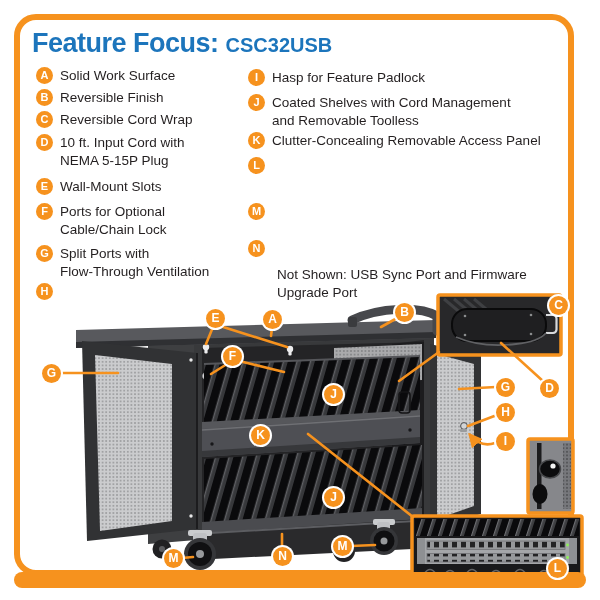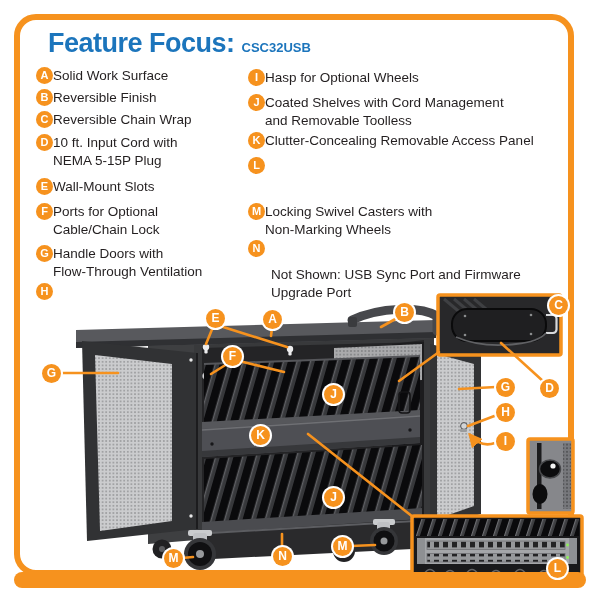--- a/index.html
+++ b/index.html
@@ -10,7 +10,7 @@
          border:6px solid var(--orange);border-radius:22px;box-sizing:border-box;z-index:0;}
   .bbar{position:absolute;left:14px;top:572px;width:572px;height:16px;
         background:var(--orange);border-radius:8px;z-index:3;}
-  .title{position:absolute;left:48px;top:28px;display:flex;align-items:baseline;z-index:2;}
+  .title{position:absolute;left:32px;top:28px;display:flex;align-items:baseline;z-index:2;}
   .title .big{font-size:27px;font-weight:bold;color:var(--blue);letter-spacing:-0.5px;}
   .title .model{font-size:13px;font-weight:bold;color:var(--blue);margin-left:7px;}
   .feat{position:absolute;display:flex;align-items:flex-start;z-index:2;}

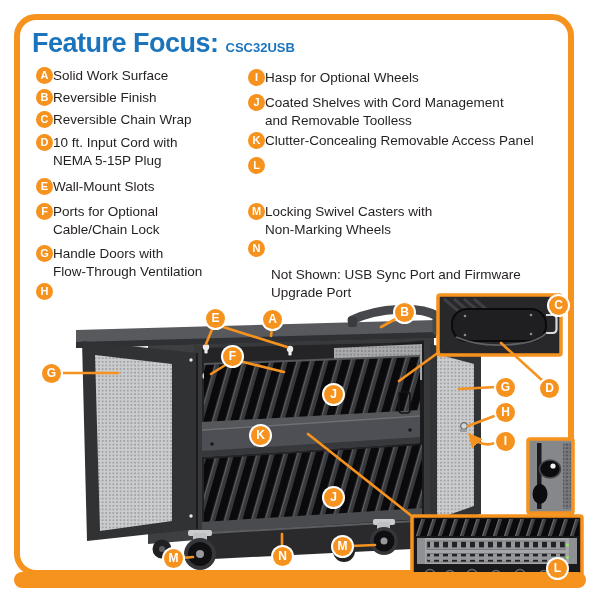--- a/index.html
+++ b/index.html
@@ -12,7 +12,7 @@
         background:var(--orange);border-radius:8px;z-index:3;}
   .title{position:absolute;left:32px;top:28px;display:flex;align-items:baseline;z-index:2;}
   .title .big{font-size:27px;font-weight:bold;color:var(--blue);letter-spacing:-0.5px;}
-  .title .model{font-size:13px;font-weight:bold;color:var(--blue);margin-left:7px;}
+  .title .model{font-size:20px;font-weight:bold;color:var(--blue);margin-left:7px;}
   .feat{position:absolute;display:flex;align-items:flex-start;z-index:2;}
   .badge{display:inline-block;width:17px;height:17px;border-radius:50%;flex:0 0 17px;
          background:var(--orange);color:#fff;font-size:11px;font-weight:bold;

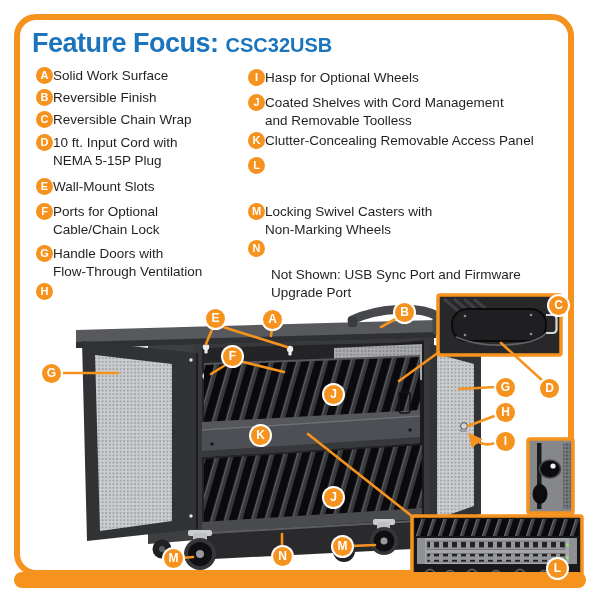--- a/index.html
+++ b/index.html
@@ -17,7 +17,7 @@
   .badge{display:inline-block;width:17px;height:17px;border-radius:50%;flex:0 0 17px;
          background:var(--orange);color:#fff;font-size:11px;font-weight:bold;
          line-height:17px;text-align:center;}
-  .ftext{font-size:13.5px;line-height:17.5px;color:var(--ink);
+  .ftext{margin-left:7px;font-size:13.5px;line-height:17.5px;color:var(--ink);
          white-space:pre-line;}
   .cartbadge{position:absolute;width:19px;height:19px;border-radius:50%;
          background:var(--orange);color:#fff;font-size:12px;font-weight:bold;

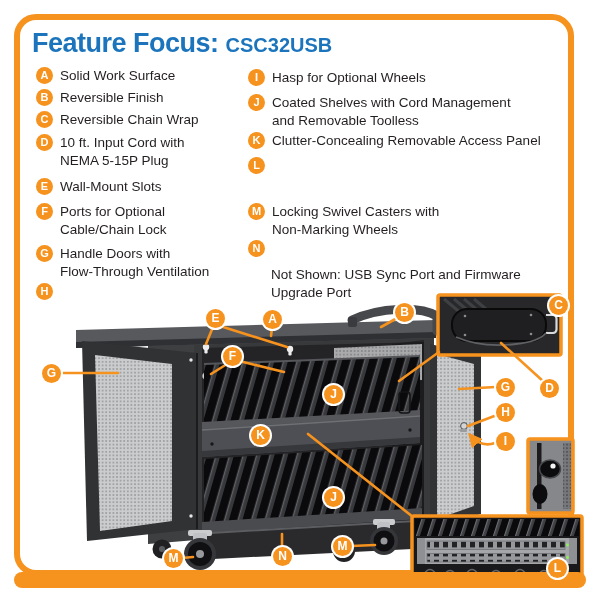--- a/index.html
+++ b/index.html
@@ -76,7 +76,7 @@
 
   <div class="feat" style="left:248px;top:69px;width:320px">
     <span class="badge">I</span>
-    <div class="ftext">Hasp for Optional Wheels</div>
+    <div class="ftext">Hasp for Feature Padlock</div>
   </div>
   <div class="feat" style="left:248px;top:94px;width:320px">
     <span class="badge">J</span>

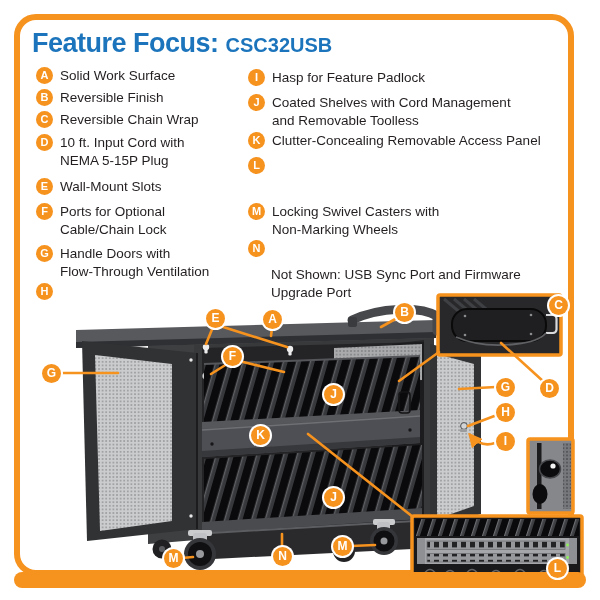--- a/index.html
+++ b/index.html
@@ -49,7 +49,7 @@
   </div>
   <div class="feat" style="left:36px;top:111px;width:205px">
     <span class="badge">C</span>
-    <div class="ftext">Reversible Chain Wrap</div>
+    <div class="ftext">Reversible Cord Wrap</div>
   </div>
   <div class="feat" style="left:36px;top:134px;width:205px">
     <span class="badge">D</span>

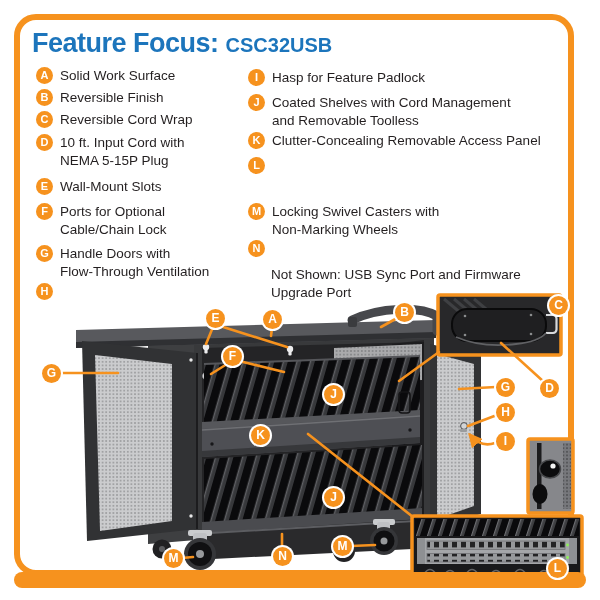--- a/index.html
+++ b/index.html
@@ -92,8 +92,6 @@
   </div>
   <div class="feat" style="left:248px;top:203px;width:320px">
     <span class="badge">M</span>
-    <div class="ftext">Locking Swivel Casters with
-Non-Marking Wheels</div>
   </div>
   <div class="feat" style="left:248px;top:240px;width:320px">
     <span class="badge">N</span>

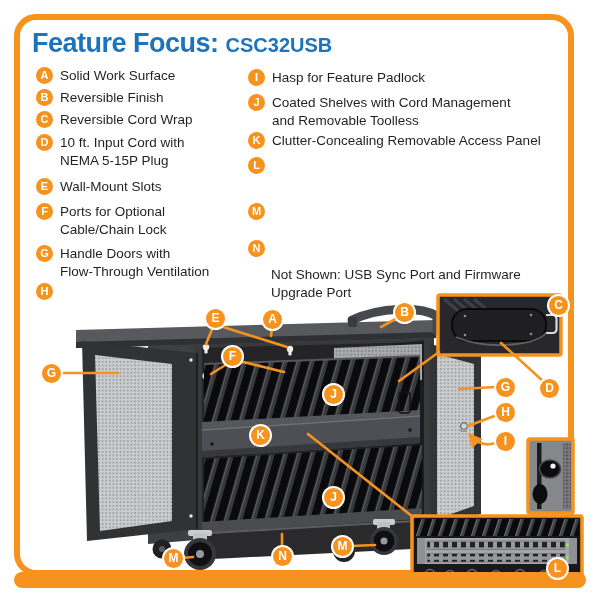--- a/index.html
+++ b/index.html
@@ -67,7 +67,7 @@
   </div>
   <div class="feat" style="left:36px;top:245px;width:205px">
     <span class="badge">G</span>
-    <div class="ftext">Handle Doors with
+    <div class="ftext">Split Ports with
 Flow-Through Ventilation</div>
   </div>
   <div class="feat" style="left:36px;top:283px;width:205px">

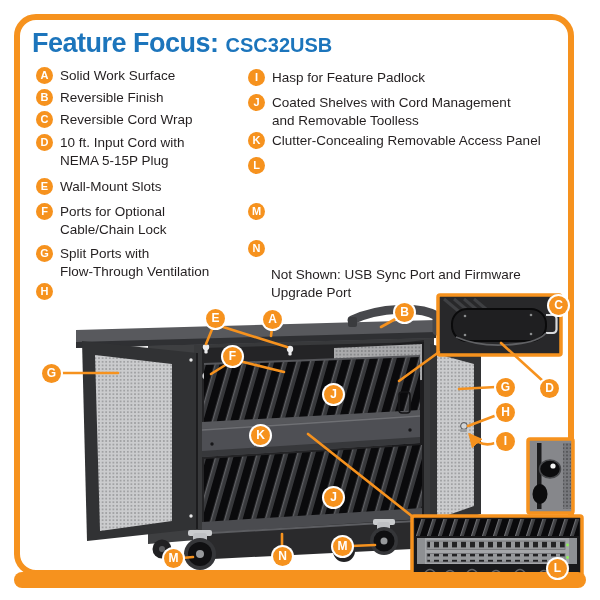--- a/index.html
+++ b/index.html
@@ -97,7 +97,7 @@
     <span class="badge">N</span>
   </div>
   <div class="feat" style="left:271px;top:266px;width:300px">
-    <div class="ftext" style="margin-left:0">Not Shown: USB Sync Port and Firmware
+    <div class="ftext" style="margin-left:6px">Not Shown: USB Sync Port and Firmware
 Upgrade Port</div>
   </div>
 

